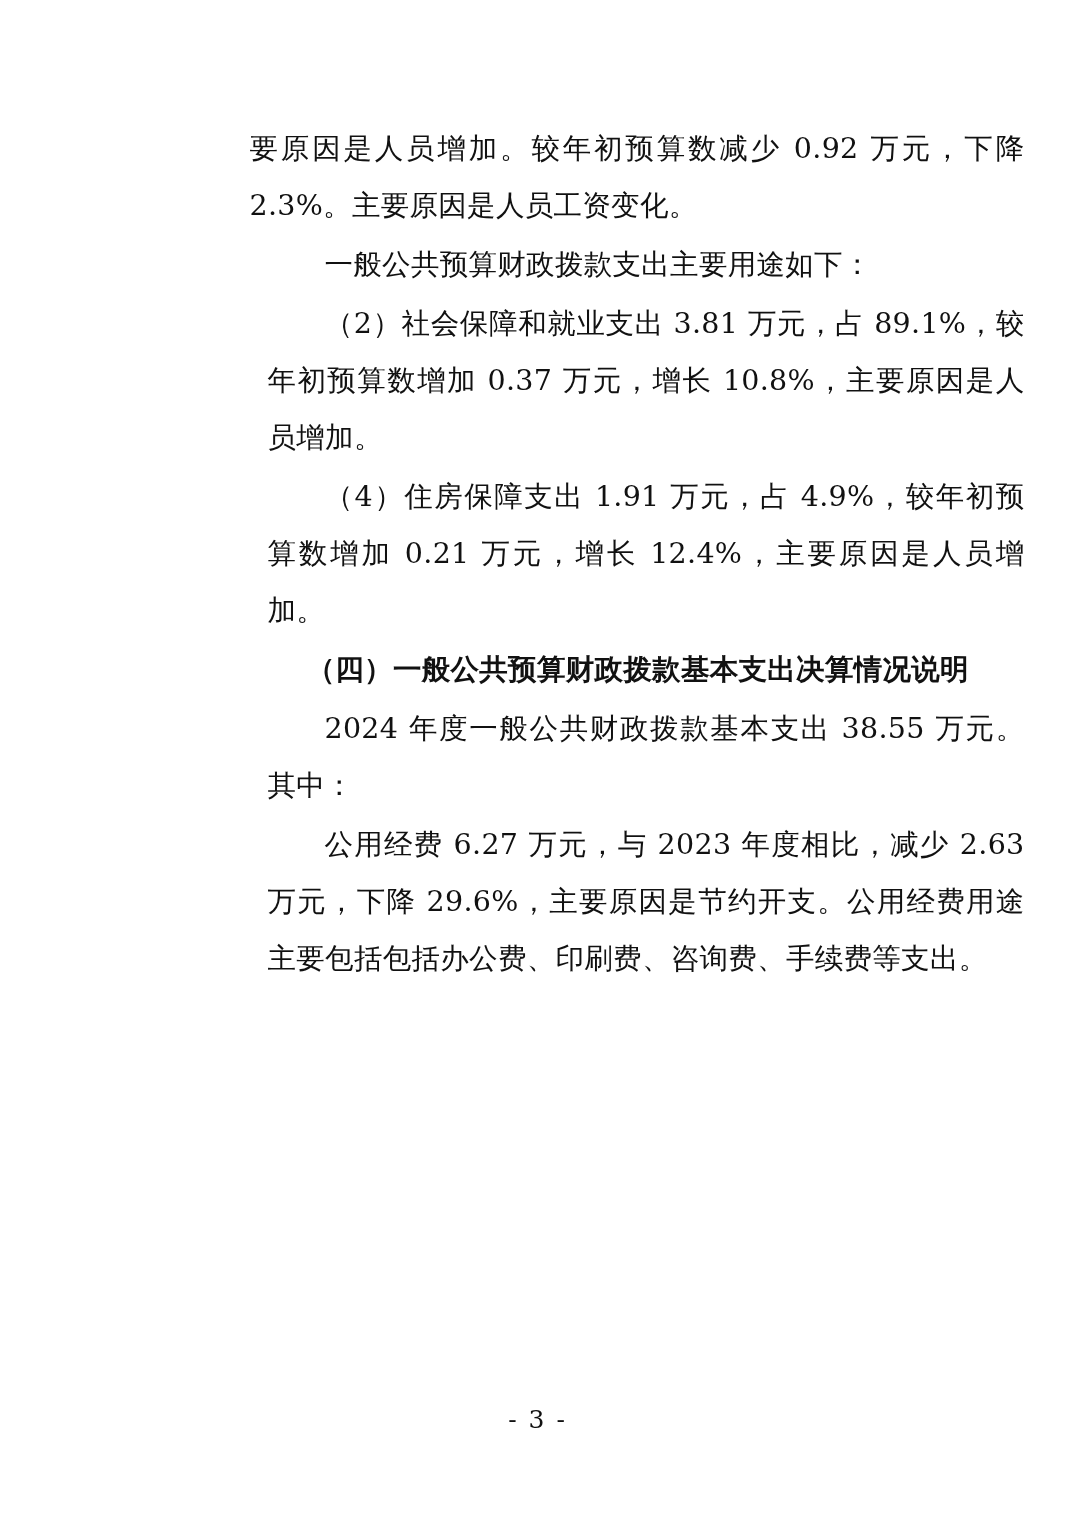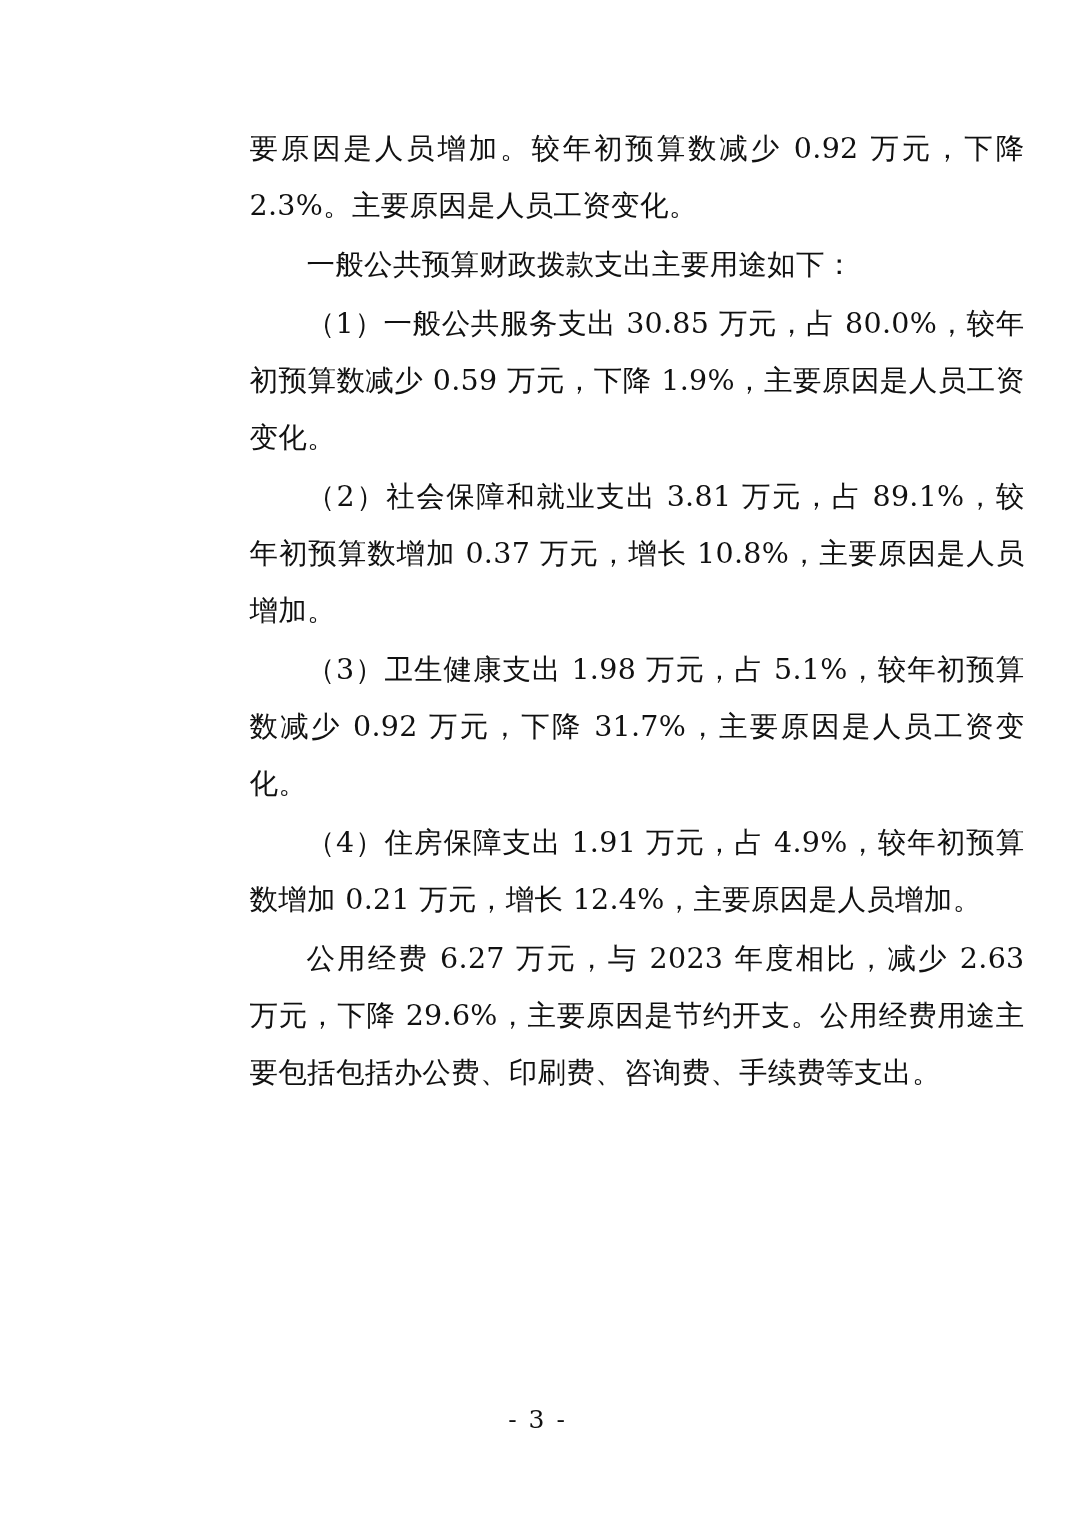--- a/index.html
+++ b/index.html
@@ -35,6 +35,7 @@
   }
   p.indent {
     text-indent: 57px;
+    margin-left: 18px;
   }
   p.center-heading {
     text-indent: 57px;

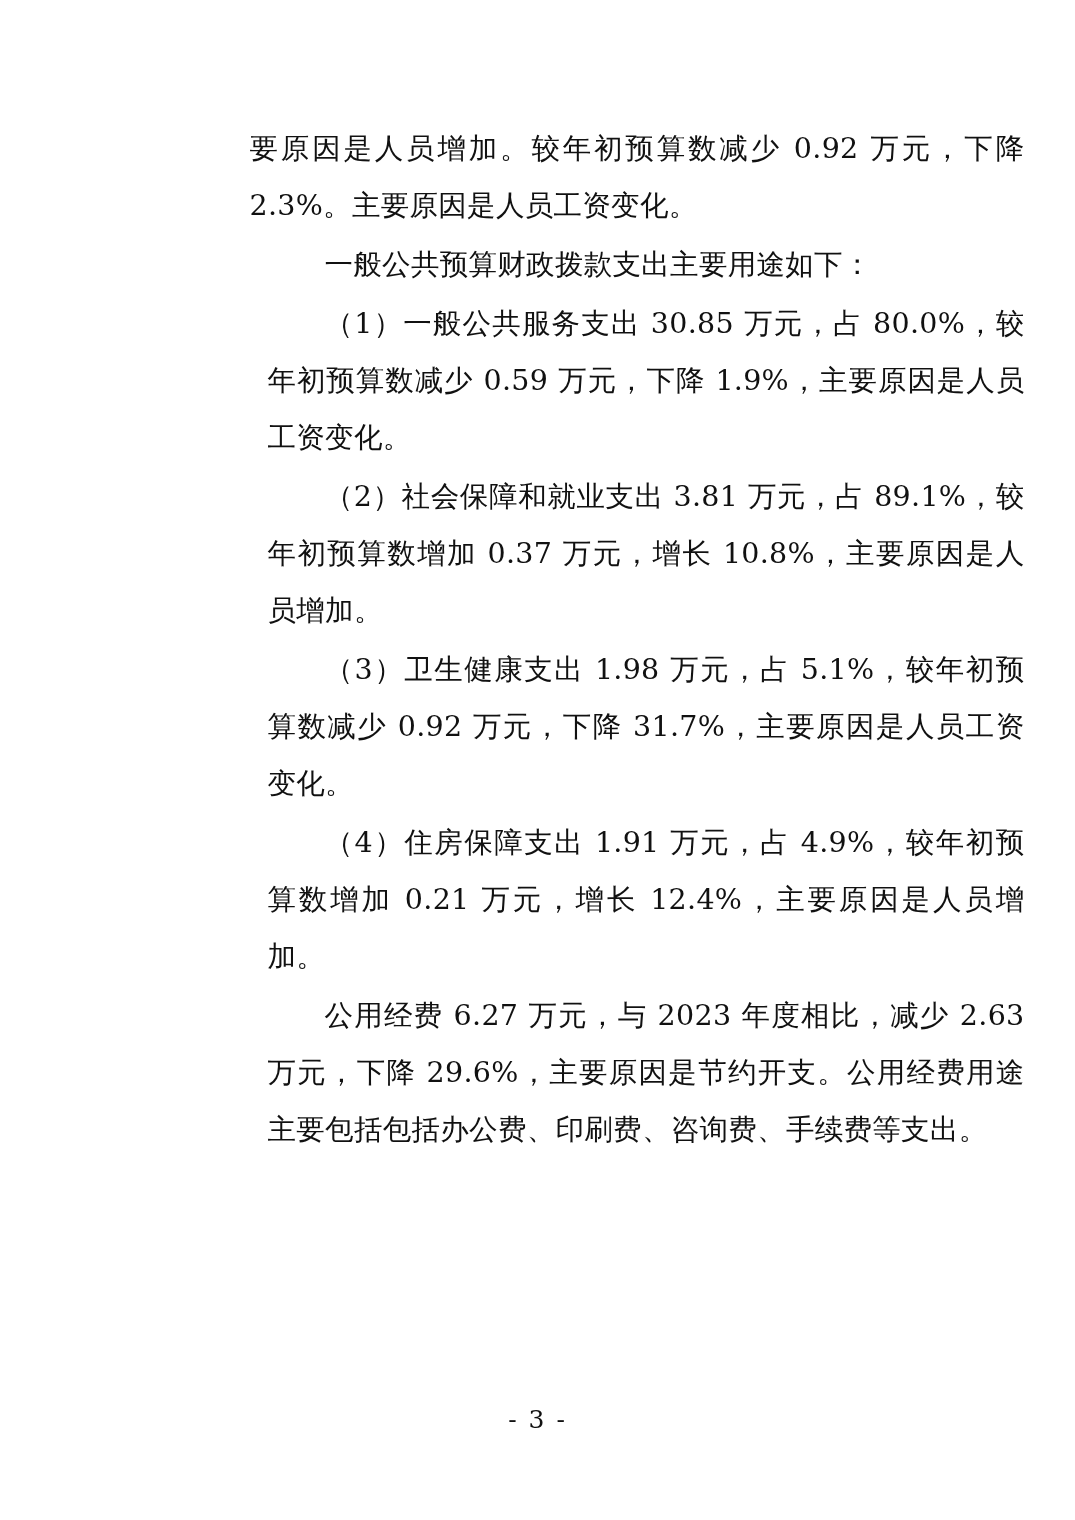--- a/index.html
+++ b/index.html
@@ -66,7 +66,6 @@
 
     <p class="indent">一般公共预算财政拨款支出主要用途如下：</p>
 
-    <p class="indent">（1）一般公共服务支出 30.85 万元，占 80.0%，较年初预算数减少 0.59 万元，下降 1.9%，主要原因是人员工资变化。</p>
 
     <p class="indent">（2）社会保障和就业支出 3.81 万元，占 89.1%，较年初预算数增加 0.37 万元，增长 10.8%，主要原因是人员增加。</p>
 

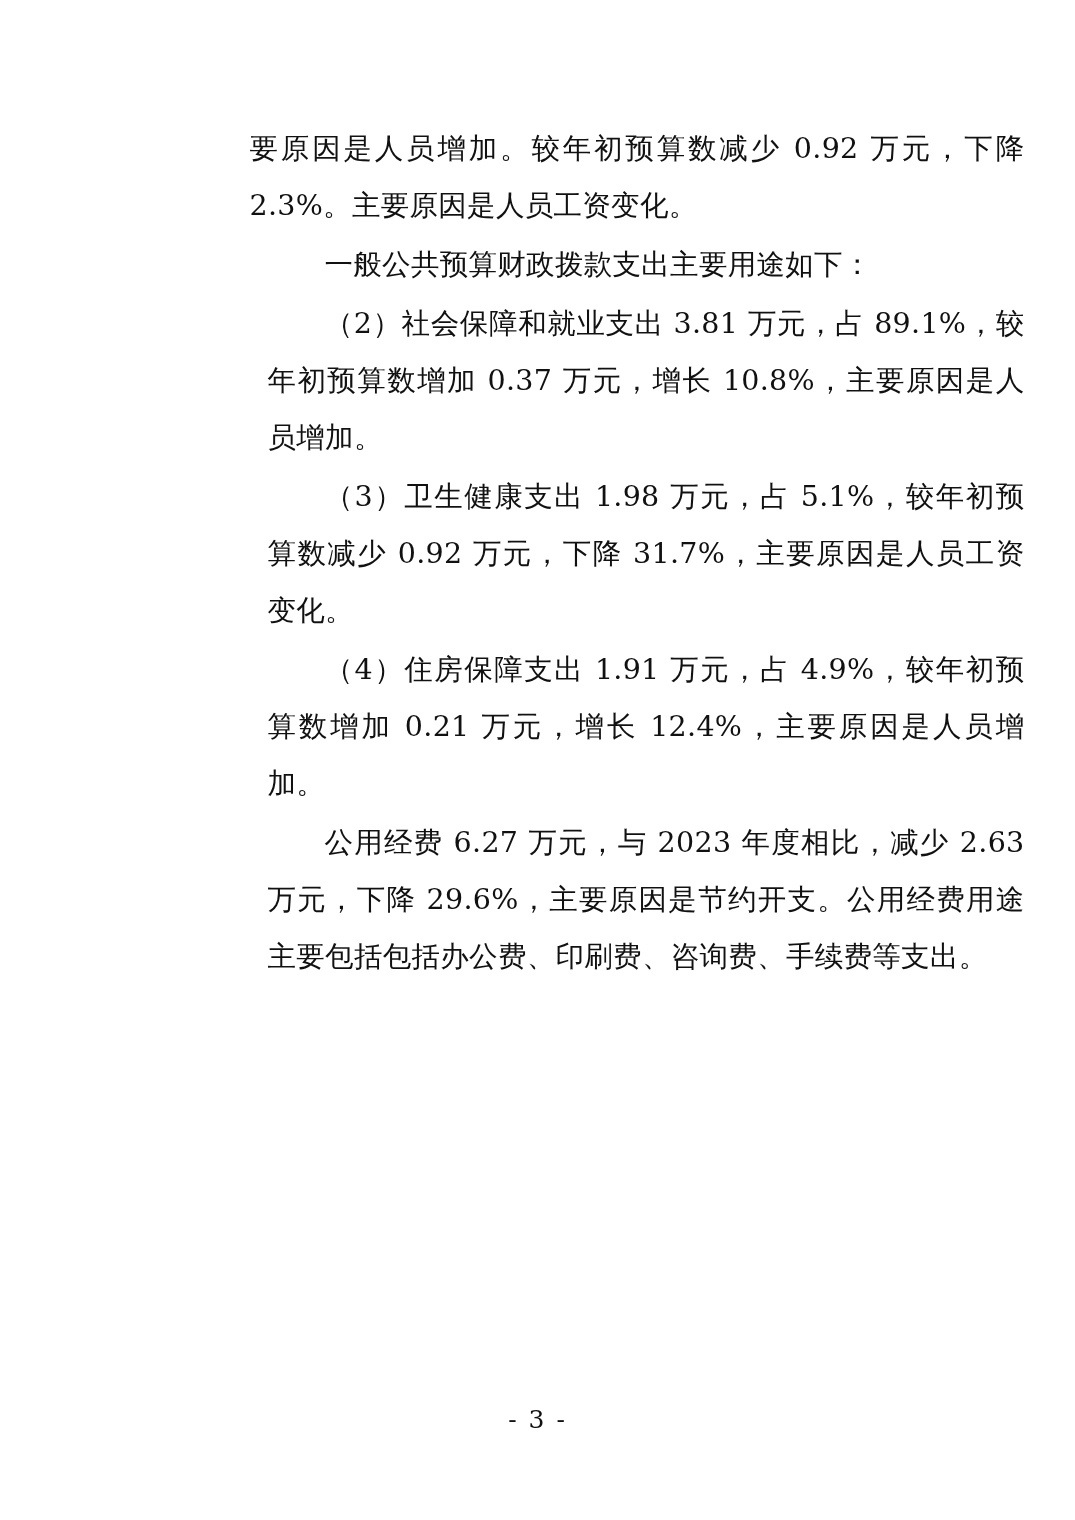--- a/index.html
+++ b/index.html
@@ -69,7 +69,6 @@
 
     <p class="indent">（2）社会保障和就业支出 3.81 万元，占 89.1%，较年初预算数增加 0.37 万元，增长 10.8%，主要原因是人员增加。</p>
 
-    <p class="indent">（3）卫生健康支出 1.98 万元，占 5.1%，较年初预算数减少 0.92 万元，下降 31.7%，主要原因是人员工资变化。</p>
 
     <p class="indent">（4）住房保障支出 1.91 万元，占 4.9%，较年初预算数增加 0.21 万元，增长 12.4%，主要原因是人员增加。</p>
 

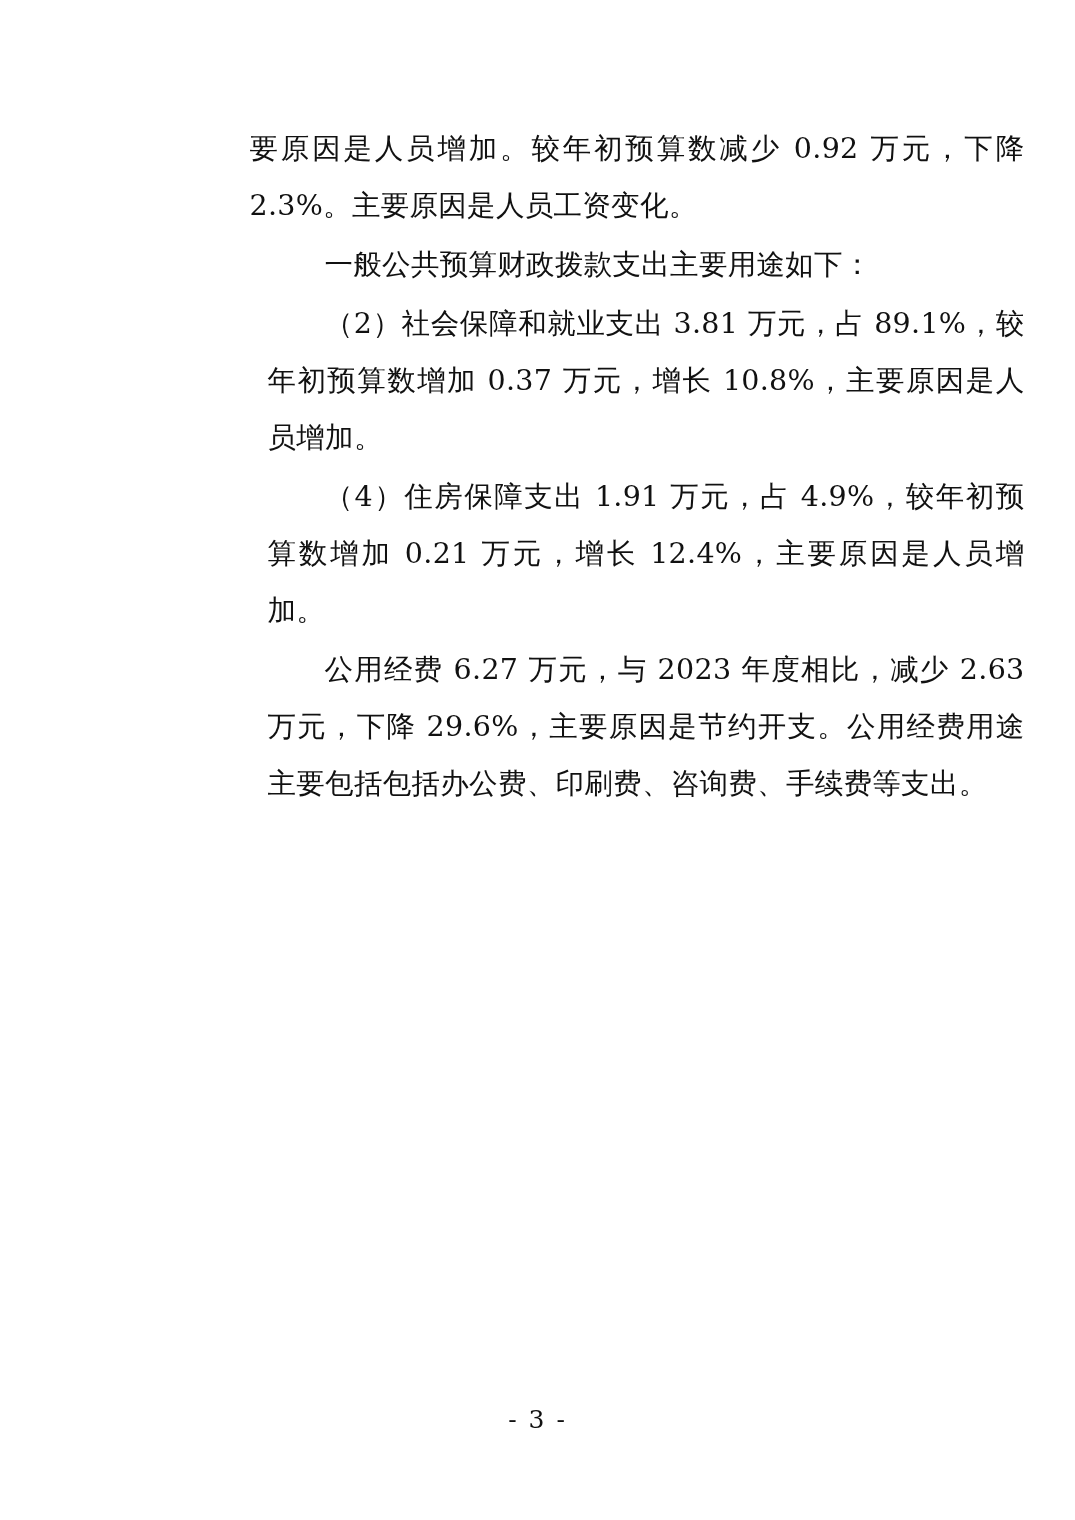--- a/index.html
+++ b/index.html
@@ -73,6 +73,7 @@
     <p class="indent">（4）住房保障支出 1.91 万元，占 4.9%，较年初预算数增加 0.21 万元，增长 12.4%，主要原因是人员增加。</p>
 
 
+    <p class="center-heading">（四）一般公共预算财政拨款基本支出决算情况说明</p>
 
 
 

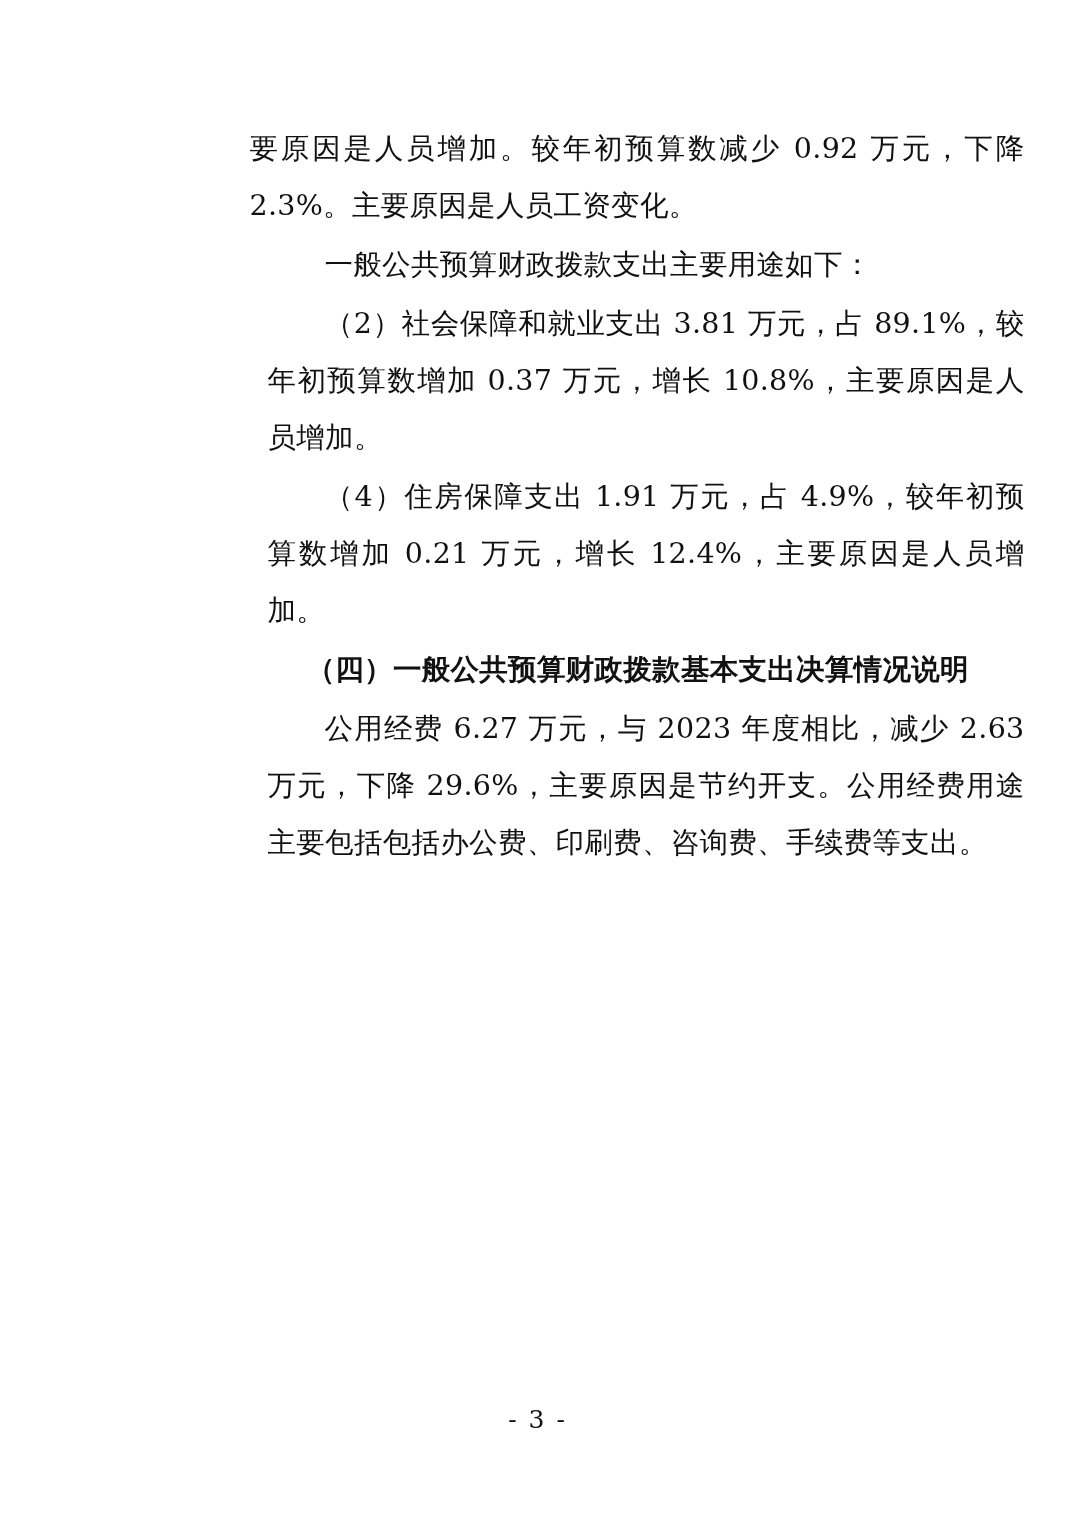--- a/index.html
+++ b/index.html
@@ -75,6 +75,7 @@
 
     <p class="center-heading">（四）一般公共预算财政拨款基本支出决算情况说明</p>
 
+    <p class="indent">2024 年度一般公共财政拨款基本支出 38.55 万元。其中：</p>
 
 
     <p class="indent">公用经费 6.27 万元，与 2023 年度相比，减少 2.63 万元，下降 29.6%，主要原因是节约开支。公用经费用途主要包括包括办公费、印刷费、咨询费、手续费等支出。</p>

